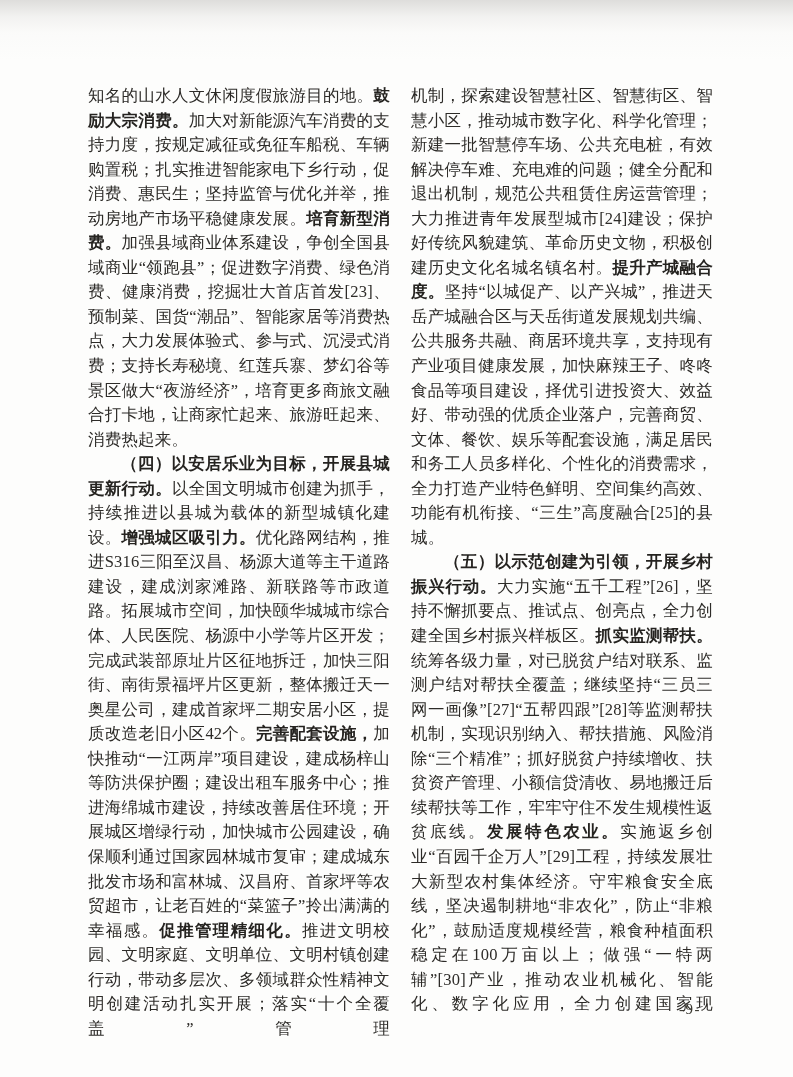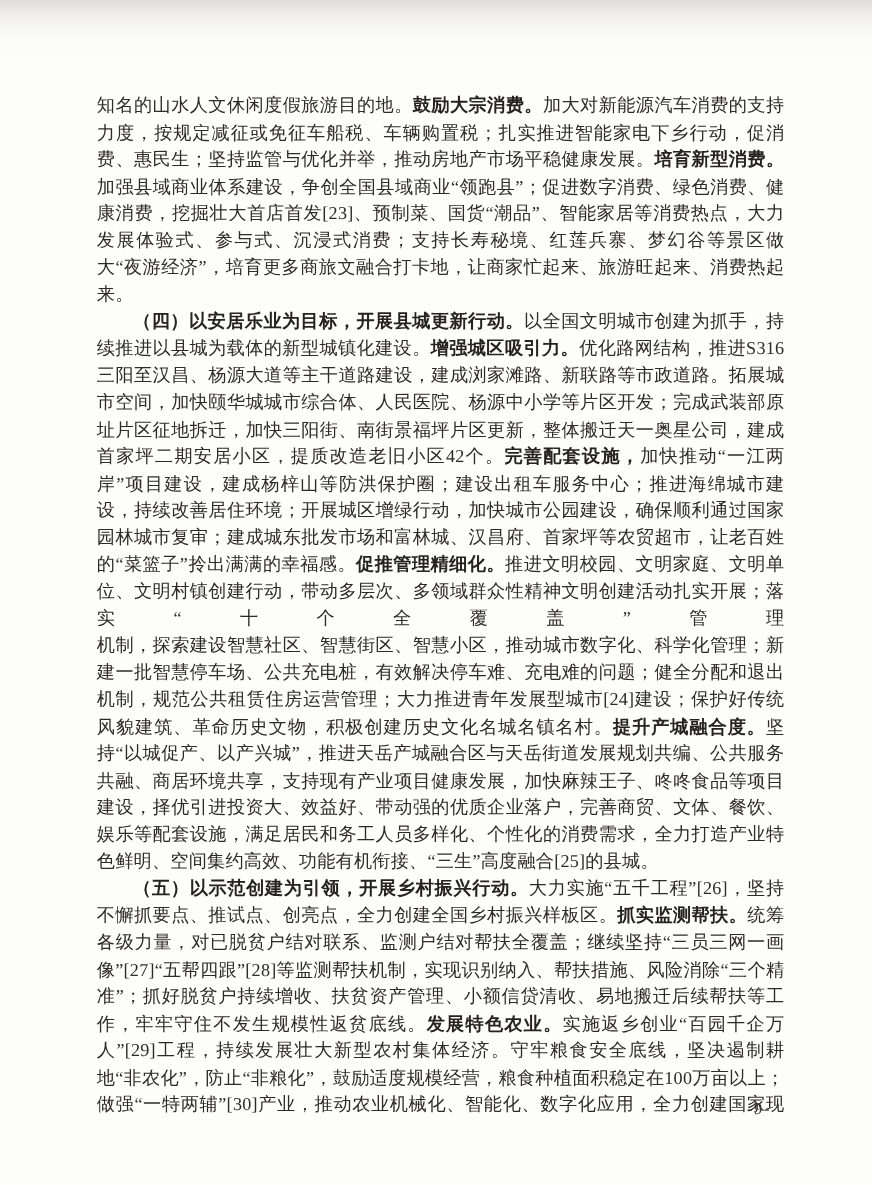--- a/index.html
+++ b/index.html
@@ -34,7 +34,7 @@
     top: 84px;
     width: 625px;
     display: flex;
-    flex-direction: column;
+    gap: 21px;
   }
   .col {
     flex: 1 1 0;

